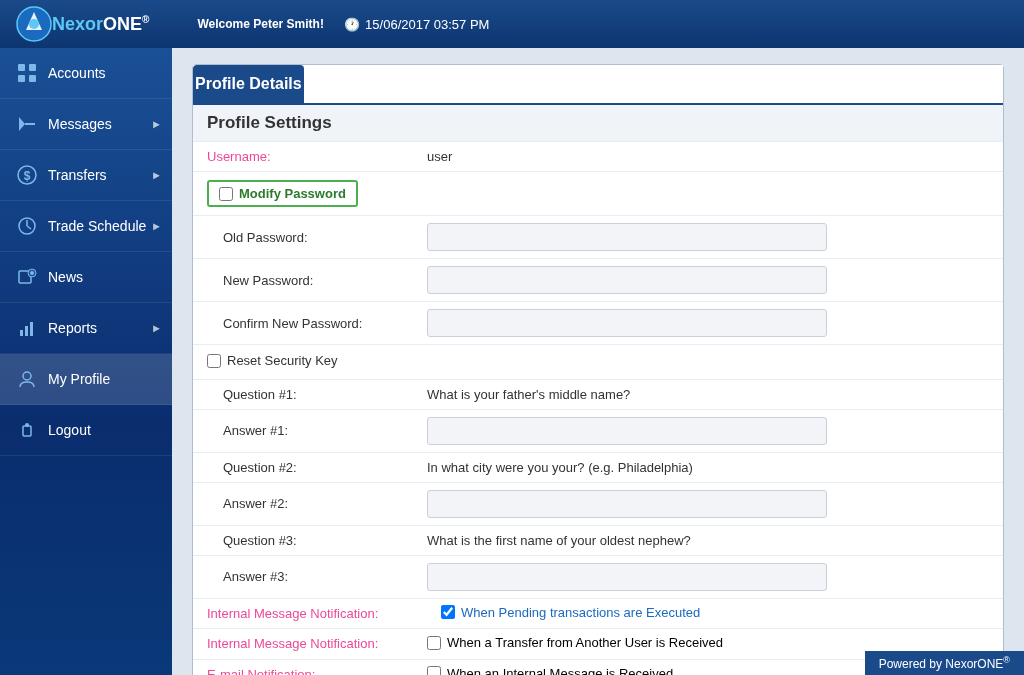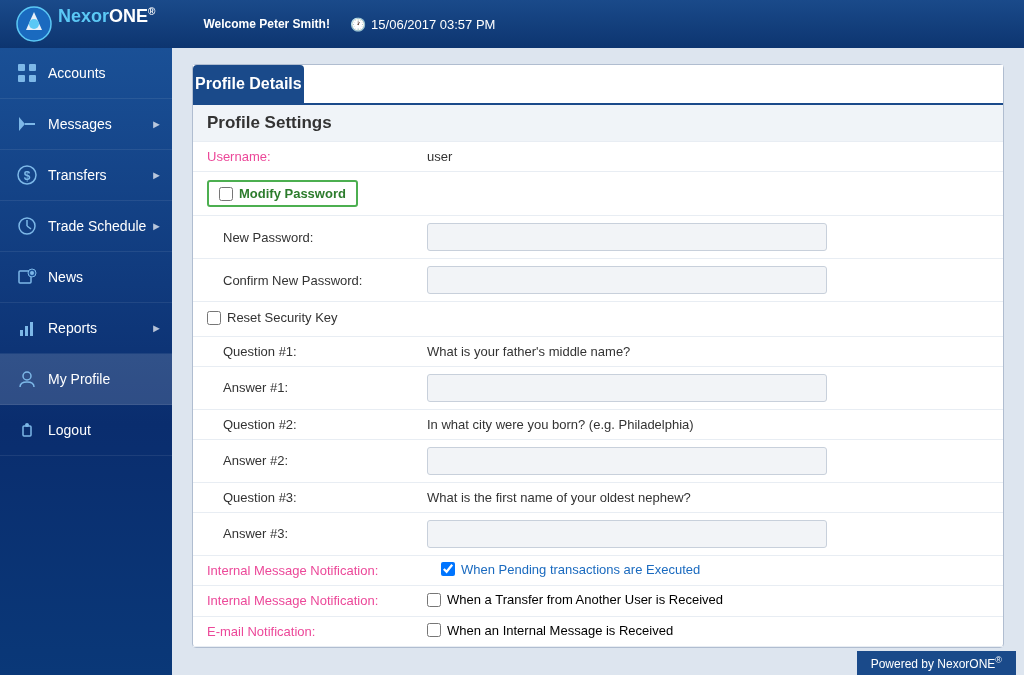--- a/index.html
+++ b/index.html
@@ -16,8 +16,7 @@
     }
     .logo {
       display: flex;
-      align-items: flex-start;
-      gap: 6px;
+      align-items: center;
     }
     .logo-icon {
       width: 36px;

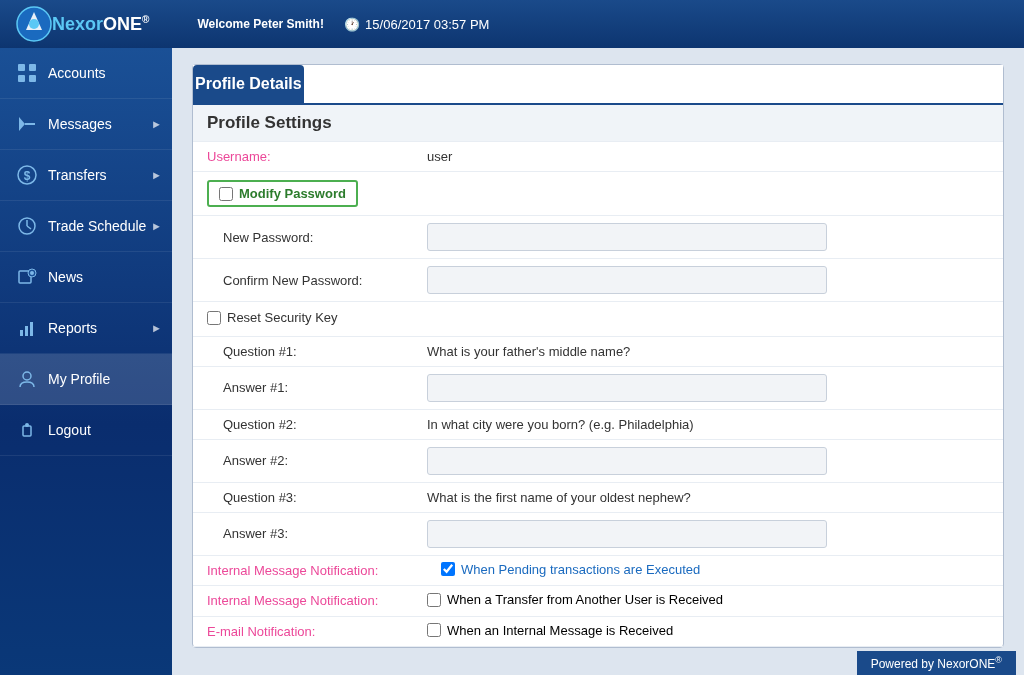--- a/index.html
+++ b/index.html
@@ -351,6 +351,12 @@
           </td>
         </tr>
 
+        <tr>
+          <td class="label-cell">Old Password:</td>
+          <td>
+            <input type="password" class="text-input" style="">
+          </td>
+        </tr>
 
         <tr>
           <td class="label-cell">New Password:</td>

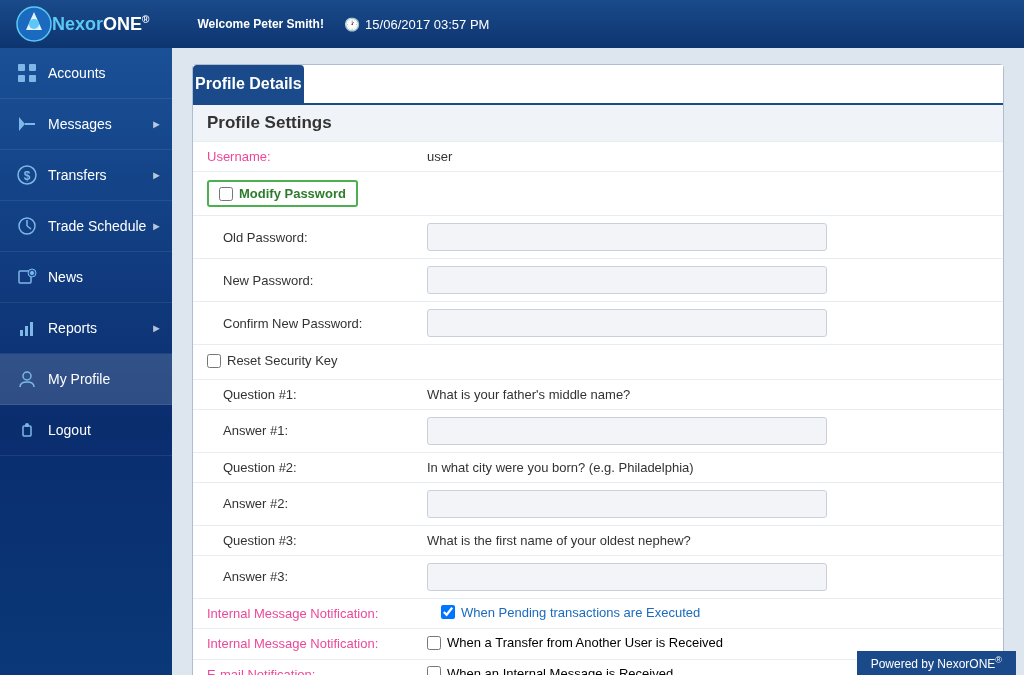--- a/index.html
+++ b/index.html
@@ -394,7 +394,7 @@
 
         <tr>
           <td class="label-cell">Question #2:</td>
-          <td class="value-cell">In what city were you born? (e.g. Philadelphia)</td>
+          <td class="value-cell">In what city were you your? (e.g. Philadelphia)</td>
         </tr>
         <tr>
           <td class="label-cell">Answer #2:</td>

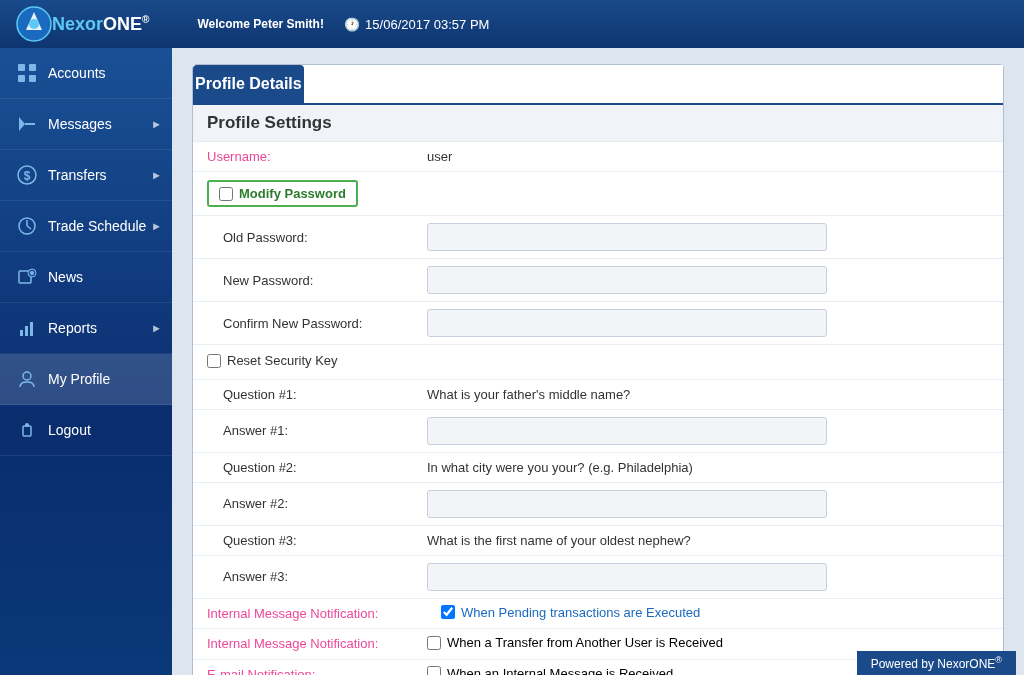--- a/index.html
+++ b/index.html
@@ -208,7 +208,7 @@
     .footer {
       position: fixed;
       bottom: 0;
-      right: 8px;
+      right: 0;
       background: #1a4a8a;
       color: white;
       padding: 4px 14px;

